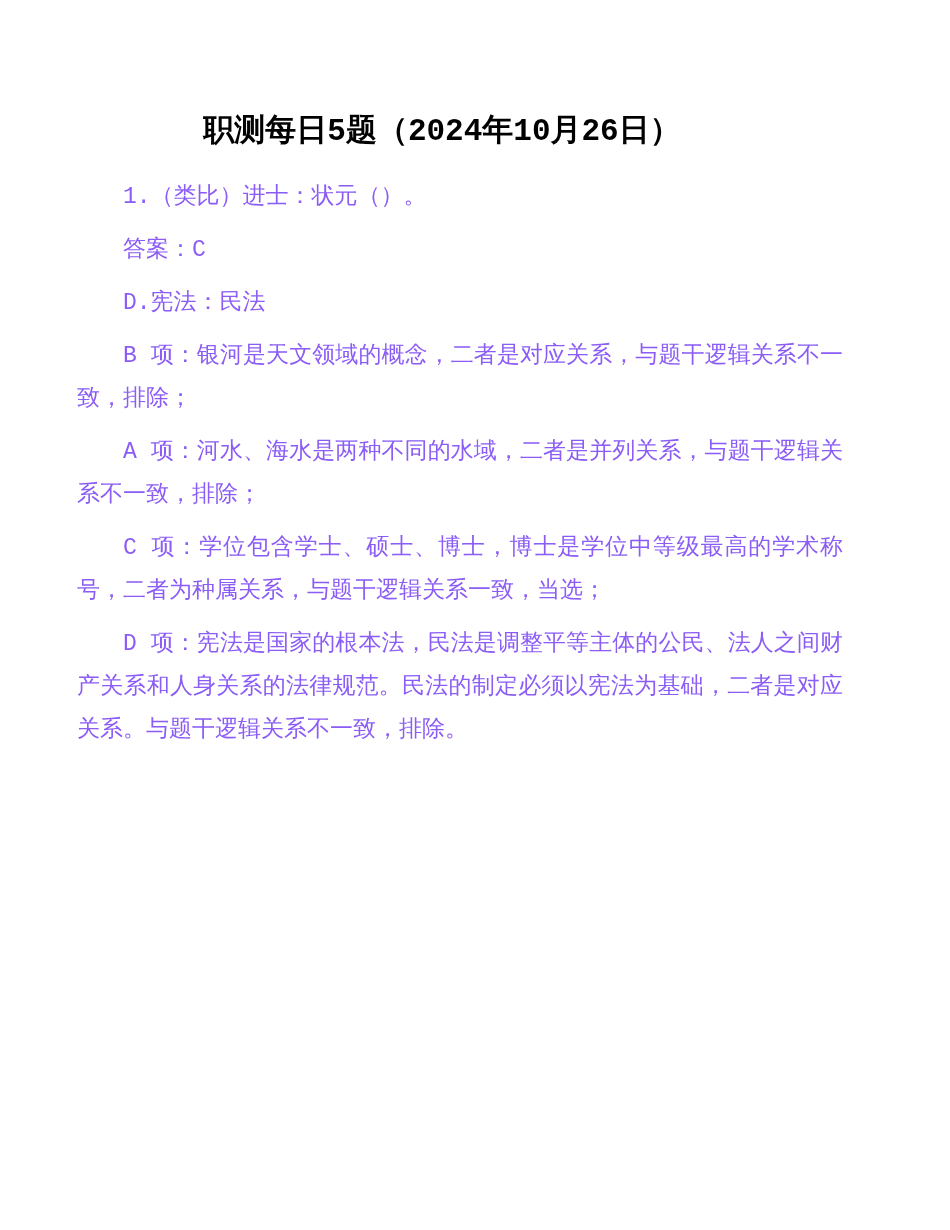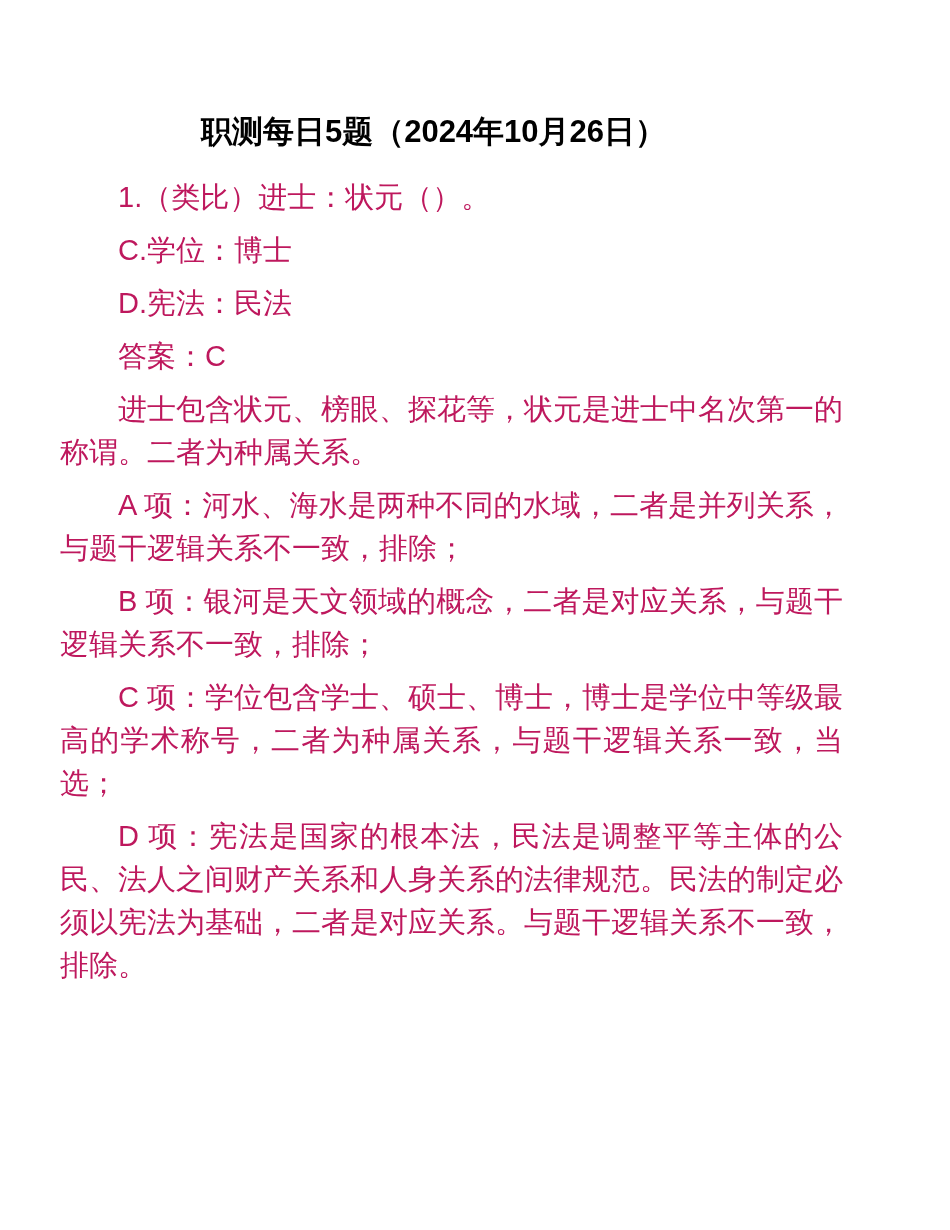--- a/index.html
+++ b/index.html
@@ -15,8 +15,8 @@
     background: #ffffff;
     color: #000000;
     box-sizing: border-box;
-    padding: 112px 107px 0 60px;
-    font-family: Liberation Sans, sans-serif;
+    padding: 112px 107px 0 77px;
+    font-family: Liberation Mono, monospace;
     overflow: hidden;
   }
   .doc-title {

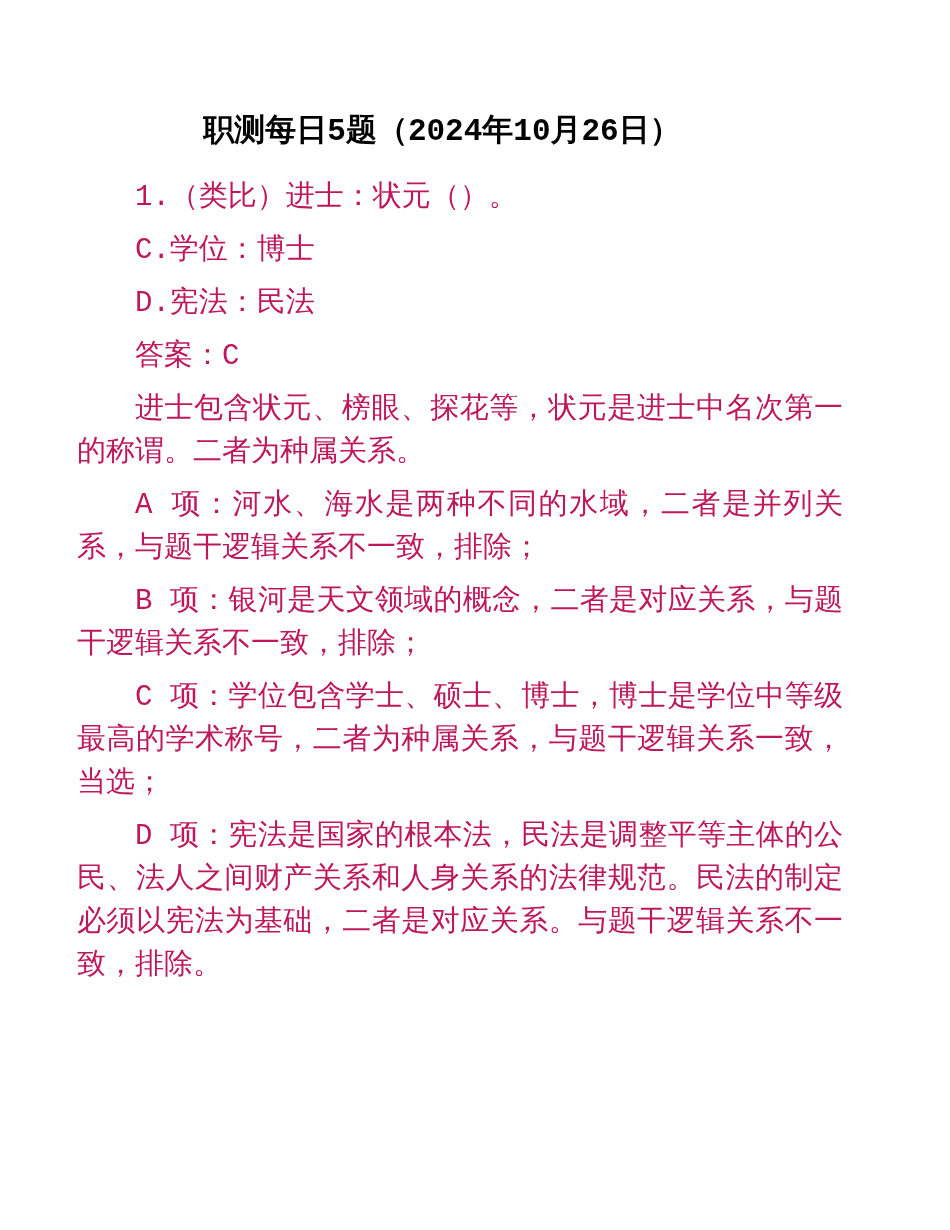--- a/index.html
+++ b/index.html
@@ -28,12 +28,12 @@
     color: #000000;
   }
   .para {
-    font-size: 29px;
+    font-size: 23px;
     line-height: 43px;
     margin: 0 0 10px 0;
     text-align: justify;
     text-indent: 2em;
-    color: #be185d;
+    color: #8b5cf6;
     word-break: break-all;
   }
 </style>

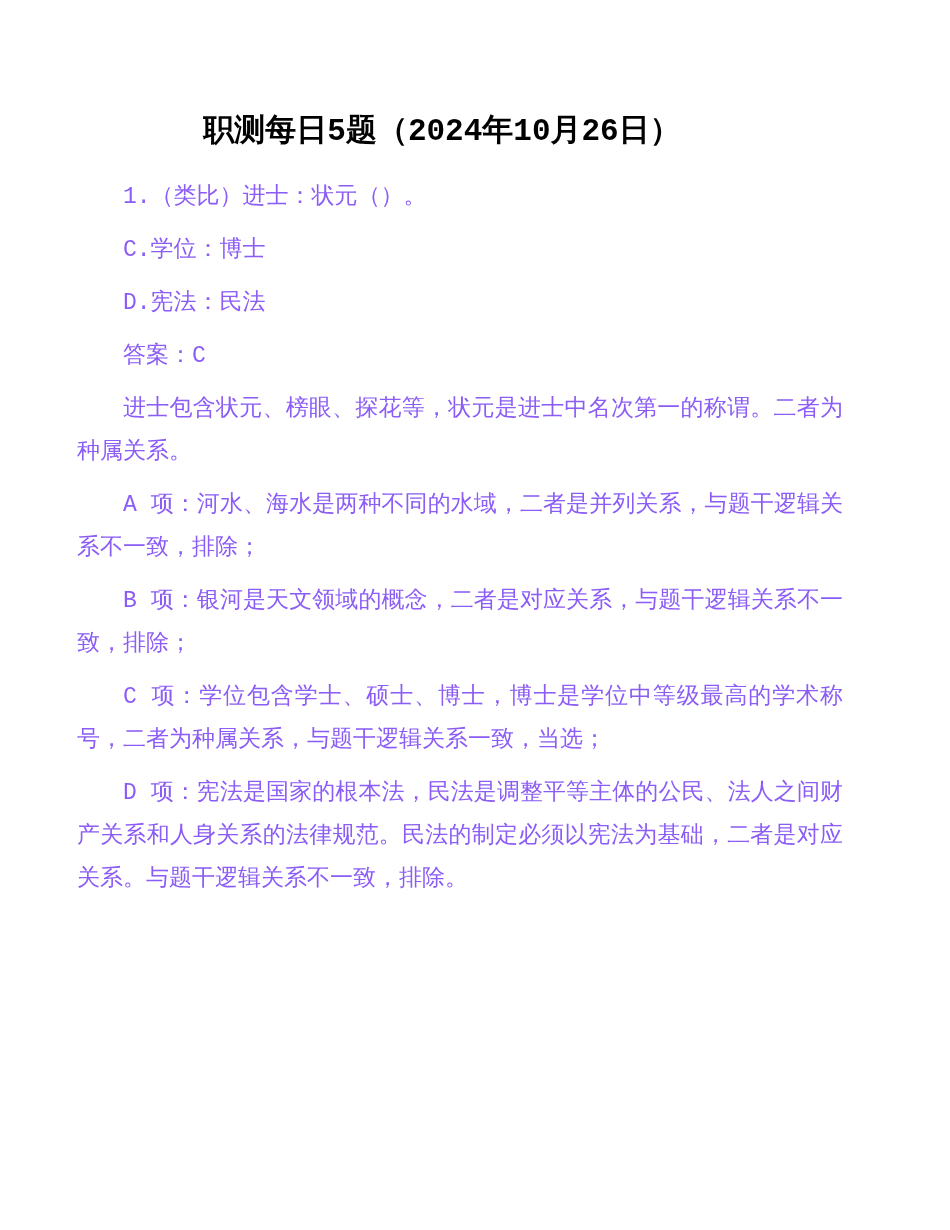--- a/index.html
+++ b/index.html
@@ -48,7 +48,6 @@
 
 
 
-  <p class="para">C.学位：博士</p>
 
   <p class="para">D.宪法：民法</p>
 

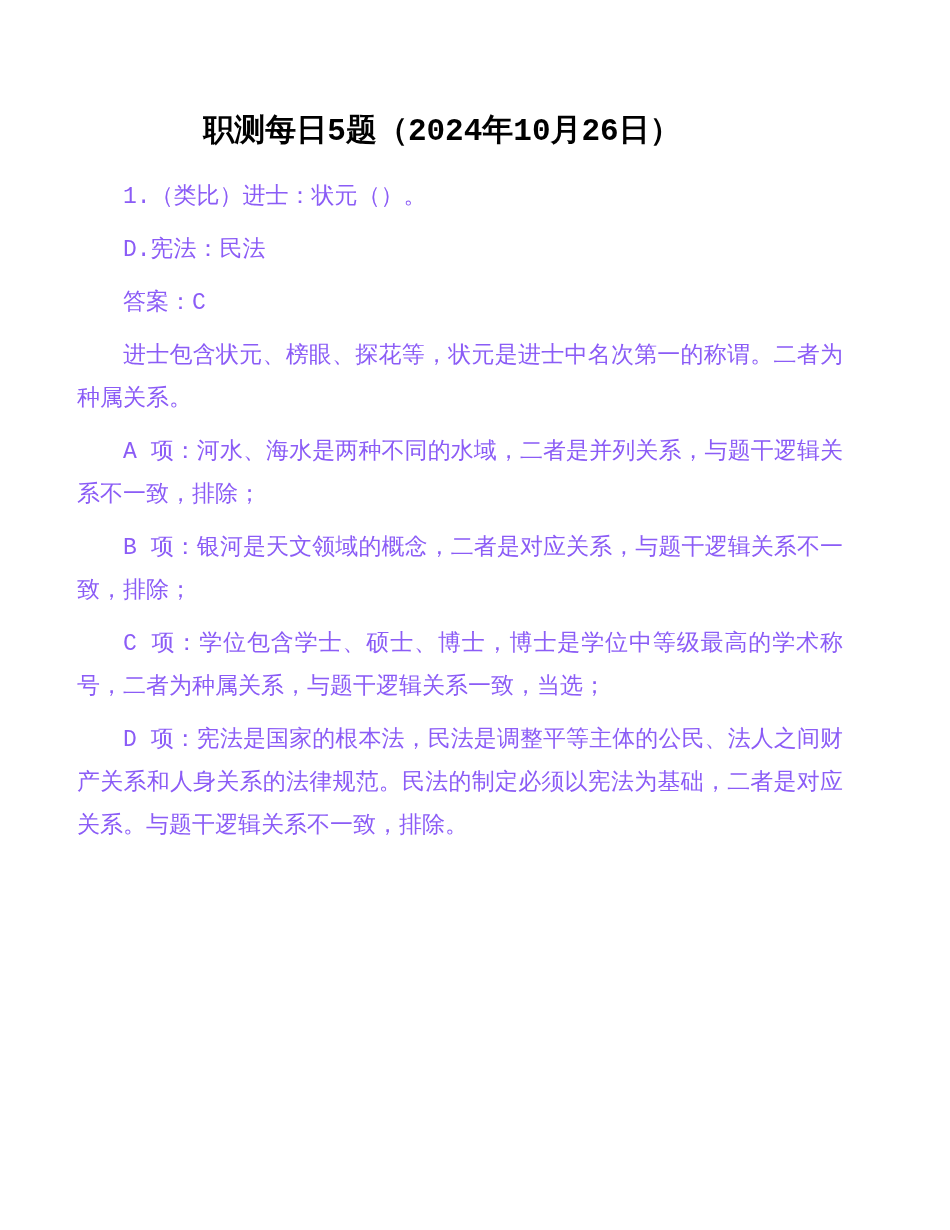--- a/index.html
+++ b/index.html
@@ -49,9 +49,9 @@
 
 
 
+  <p class="para">答案：C</p>
+
   <p class="para">D.宪法：民法</p>
-
-  <p class="para">答案：C</p>
 
 
   <p class="para">进士包含状元、榜眼、探花等，状元是进士中名次第一的称谓。二者为种属关系。</p>

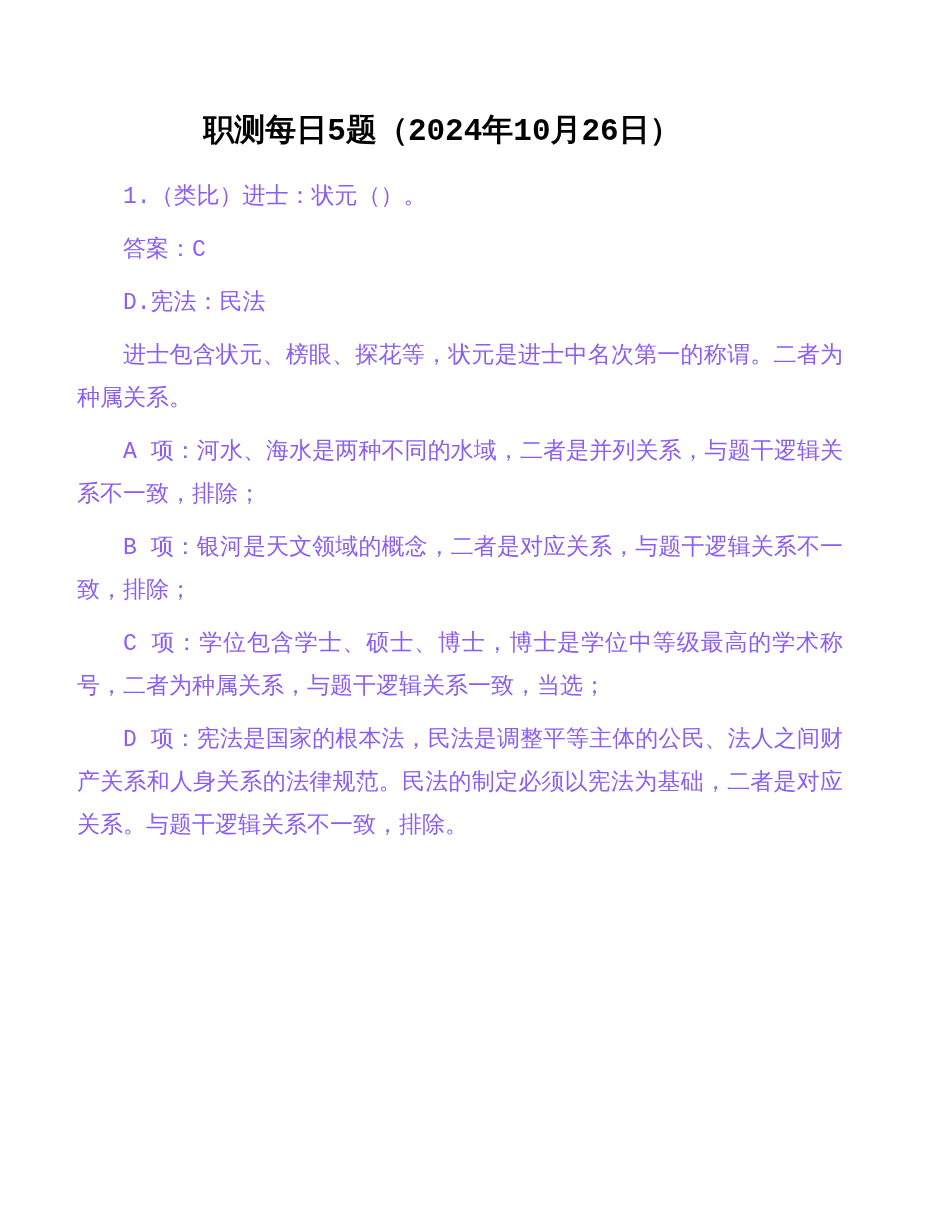--- a/index.html
+++ b/index.html
@@ -54,7 +54,6 @@
   <p class="para">D.宪法：民法</p>
 
 
-  <p class="para">进士包含状元、榜眼、探花等，状元是进士中名次第一的称谓。二者为种属关系。</p>
 
   <p class="para">A 项：河水、海水是两种不同的水域，二者是并列关系，与题干逻辑关系不一致，排除；</p>
 

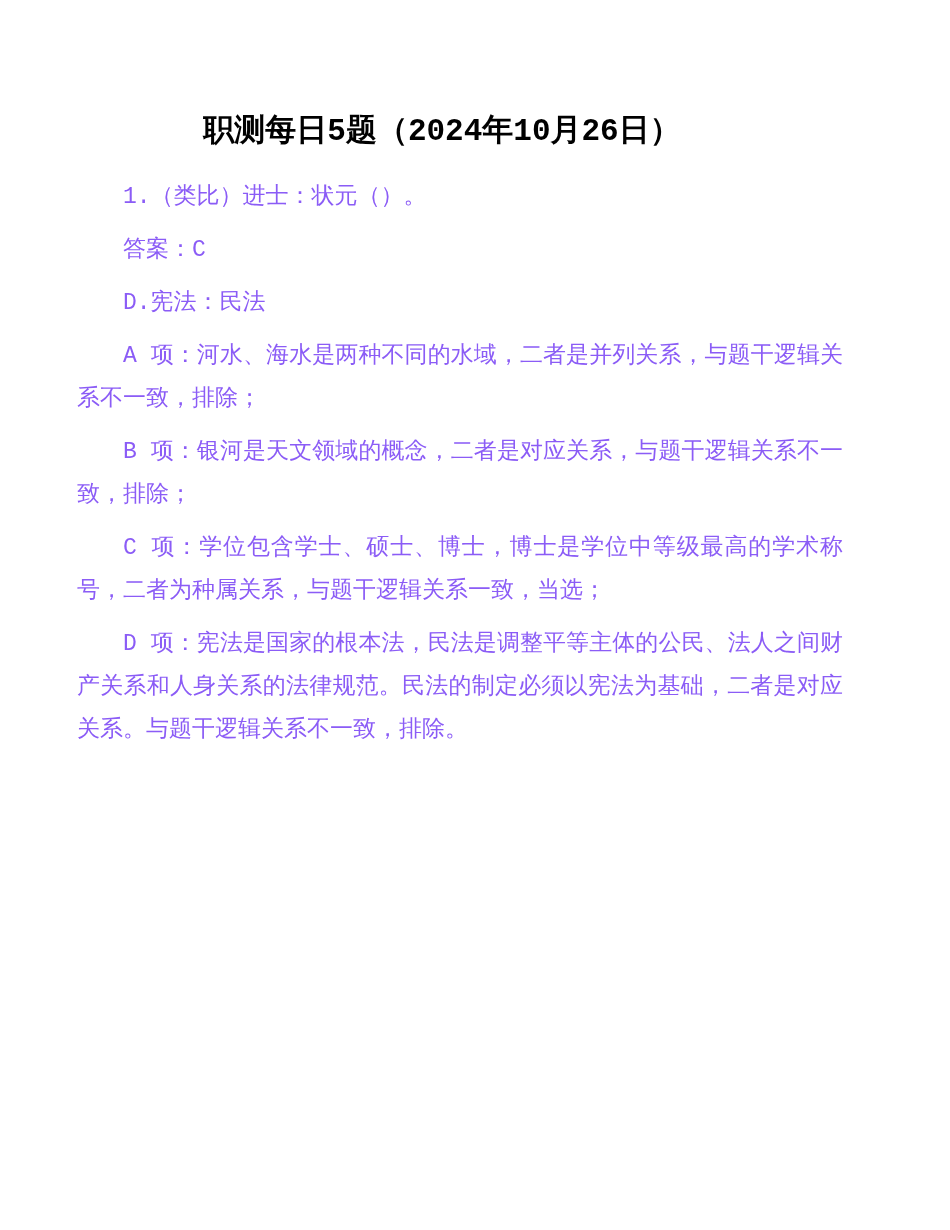--- a/index.html
+++ b/index.html
@@ -55,9 +55,9 @@
 
 
 
+  <p class="para">B 项：银河是天文领域的概念，二者是对应关系，与题干逻辑关系不一致，排除；</p>
+
   <p class="para">A 项：河水、海水是两种不同的水域，二者是并列关系，与题干逻辑关系不一致，排除；</p>
-
-  <p class="para">B 项：银河是天文领域的概念，二者是对应关系，与题干逻辑关系不一致，排除；</p>
 
   <p class="para">C 项：学位包含学士、硕士、博士，博士是学位中等级最高的学术称号，二者为种属关系，与题干逻辑关系一致，当选；</p>
 

